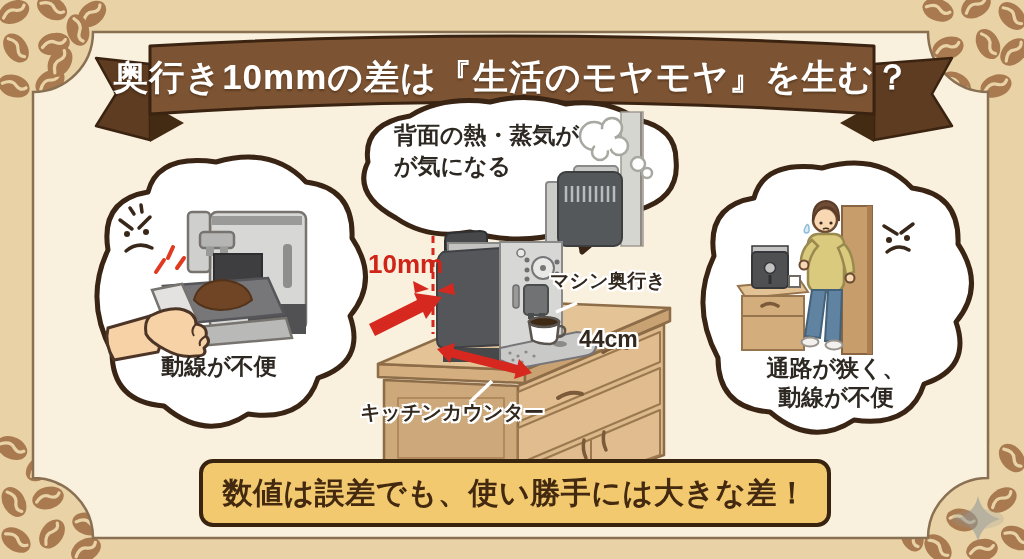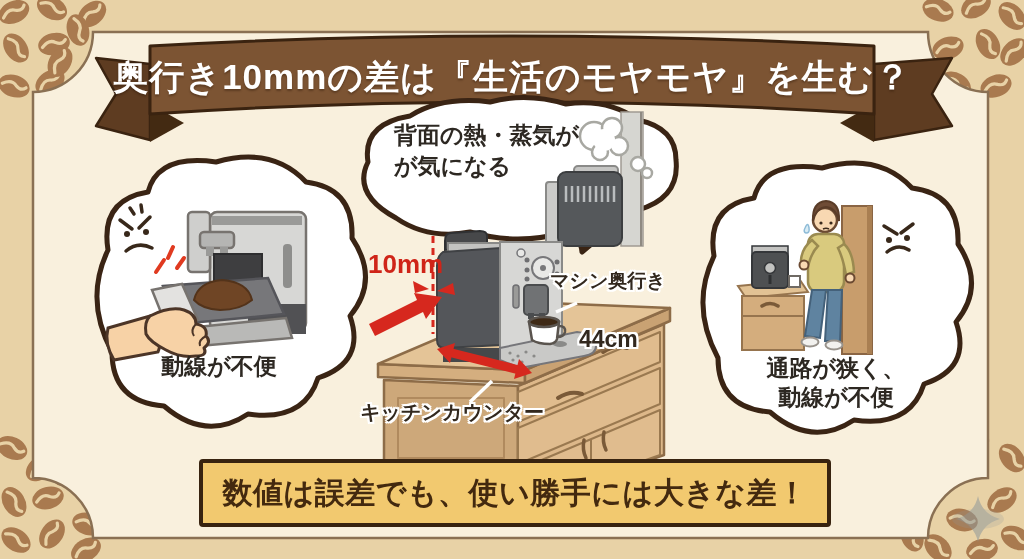--- a/index.html
+++ b/index.html
@@ -30,7 +30,7 @@
   .cd-label{left:452px;top:401px;transform:translateX(-50%);font-size:20px;line-height:23px;text-align:right;}
   .footer-box{
     position:absolute;z-index:12;left:199px;top:459px;width:624px;height:60px;
-    background:#f2c96f;border:4px solid #38230f;border-radius:4px;
+    background:#f2c96f;border:4px solid #38230f;border-radius:14px;
     display:flex;align-items:center;justify-content:center;
   }
   .footer-text{font-size:30px;font-weight:900;color:#43290f;letter-spacing:.5px;}

